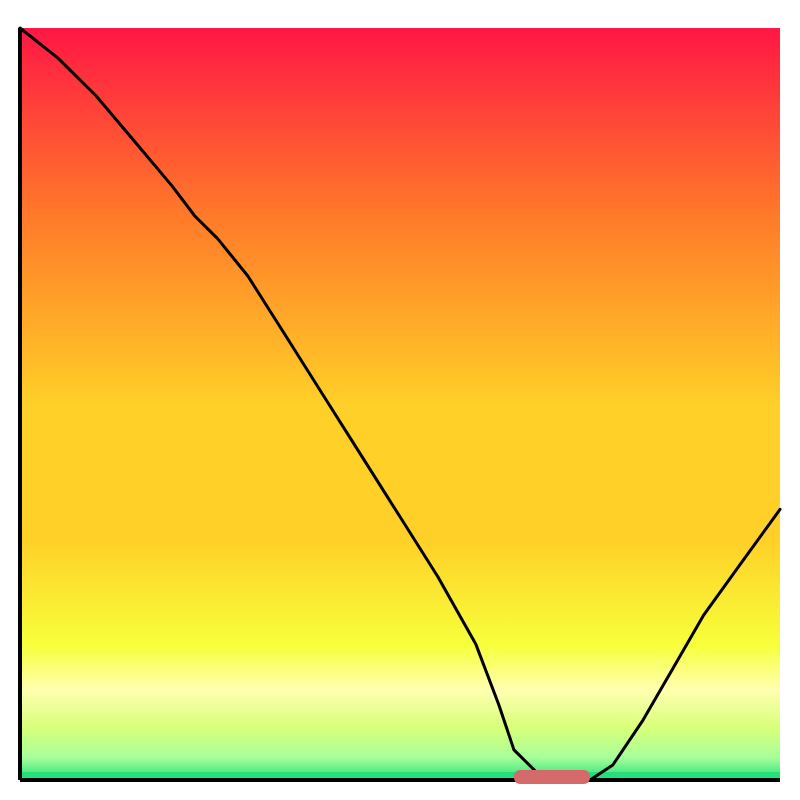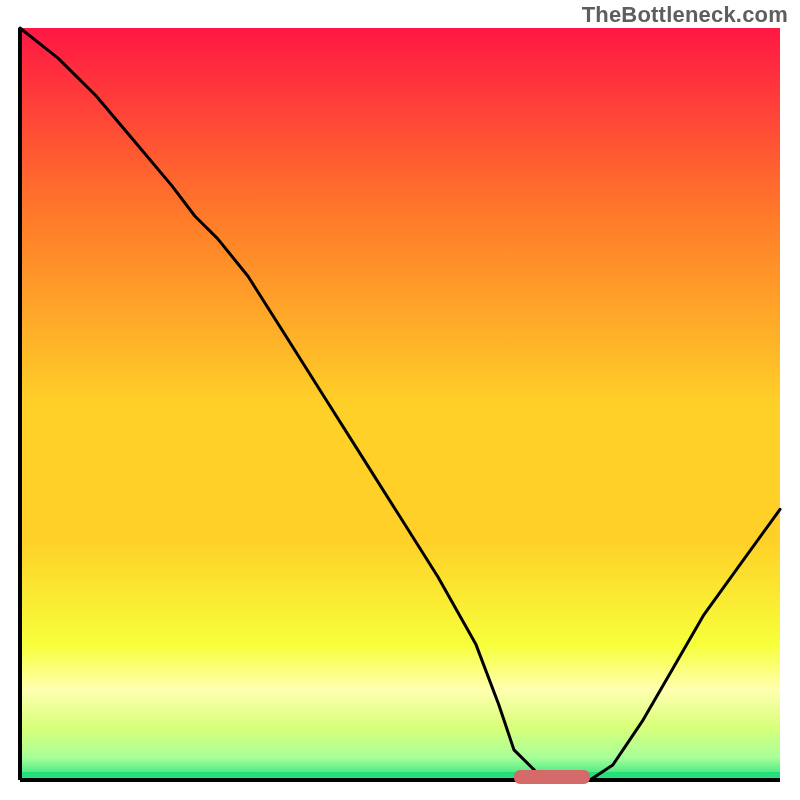--- a/index.html
+++ b/index.html
@@ -33,7 +33,6 @@
 <body>
 
 <div class="chart-container">
-  <div class="watermark">TheBottleneck.com</div>
   <svg class="chart" width="800" height="800" viewBox="0 0 800 800">
     <defs>
       <linearGradient id="bg-grad" x1="0" y1="0" x2="0" y2="1">

